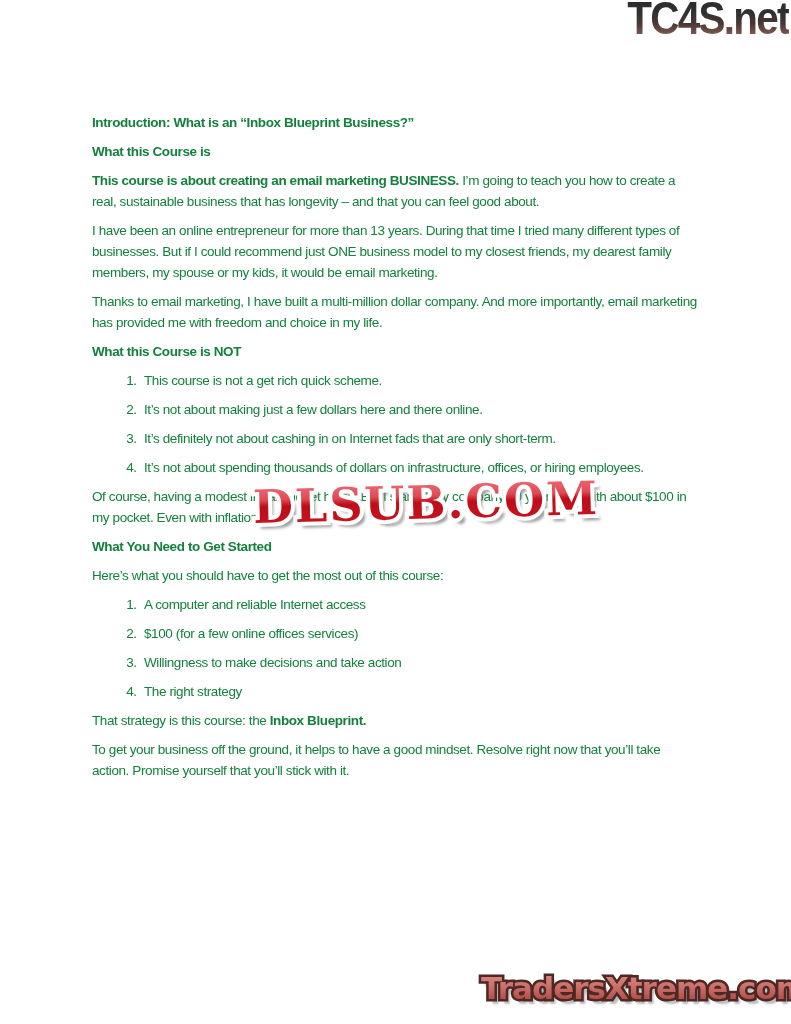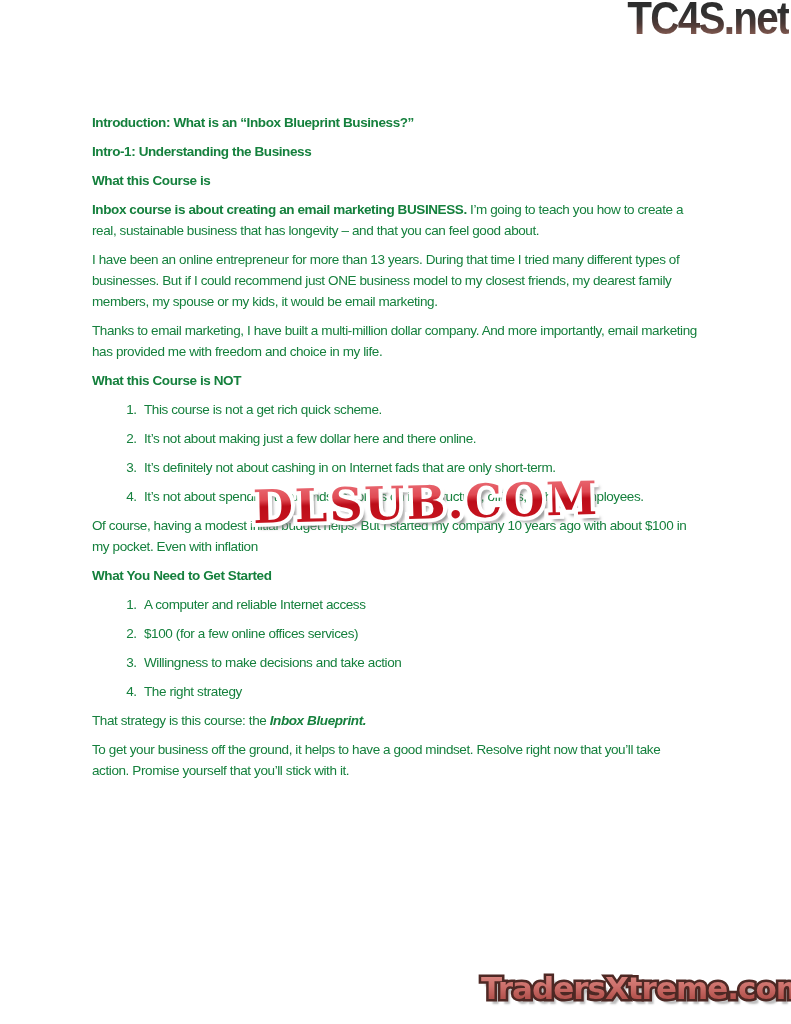--- a/index.html
+++ b/index.html
@@ -92,7 +92,6 @@
 
   <p class="b">Introduction: What is an “Inbox Blueprint Business?”</p>
 
-  <p class="b">Intro-1: Understanding the Business</p>
 
   <p class="b">What this Course is</p>
 

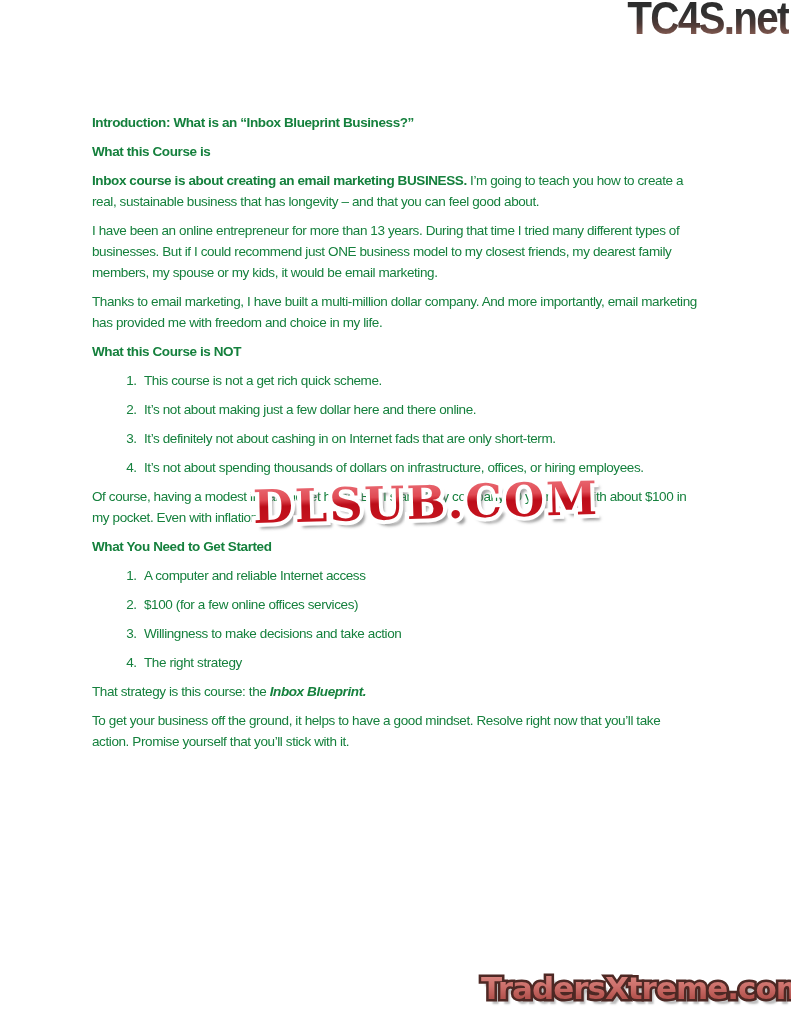--- a/index.html
+++ b/index.html
@@ -95,7 +95,7 @@
 
   <p class="b">What this Course is</p>
 
-  <p><span class="b">Inbox course is about creating an email marketing BUSINESS.</span><span> I’m going to teach you how to create a real, sustainable business that has longevity – and that you can feel good about.</span></p>
+  <p><span class="b">This course is about creating an email marketing BUSINESS.</span><span> I’m going to teach you how to create a real, sustainable business that has longevity – and that you can feel good about.</span></p>
 
   <p>I have been an online entrepreneur for more than 13 years. During that time I tried many different types of businesses. But if I could recommend just ONE business model to my closest friends, my dearest family members, my spouse or my kids, it would be email marketing.</p>
 

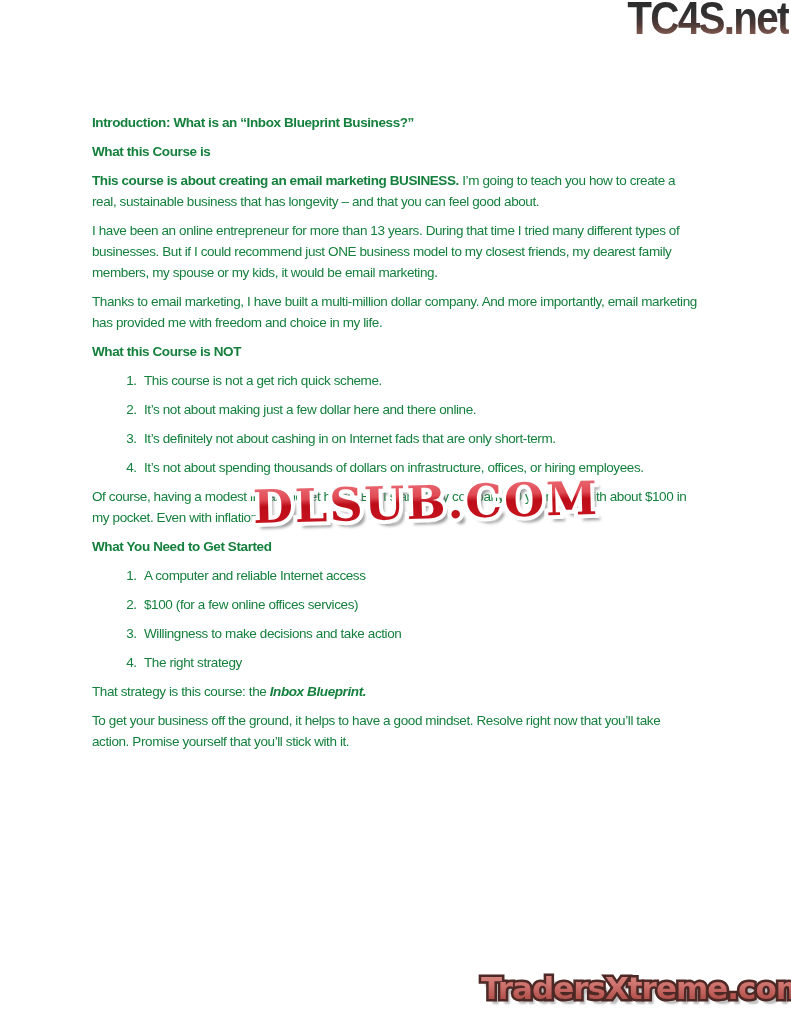--- a/index.html
+++ b/index.html
@@ -105,7 +105,7 @@
 
   <ol>
     <li>This course is not a get rich quick scheme.</li>
-    <li>It’s not about making just a few dollar here and there online.</li>
+    <li>It’s not about making just a few dollars here and there online.</li>
     <li>It’s definitely not about cashing in on Internet fads that are only short-term.</li>
     <li>It’s not about spending thousands of dollars on infrastructure, offices, or hiring employees.</li>
   </ol>

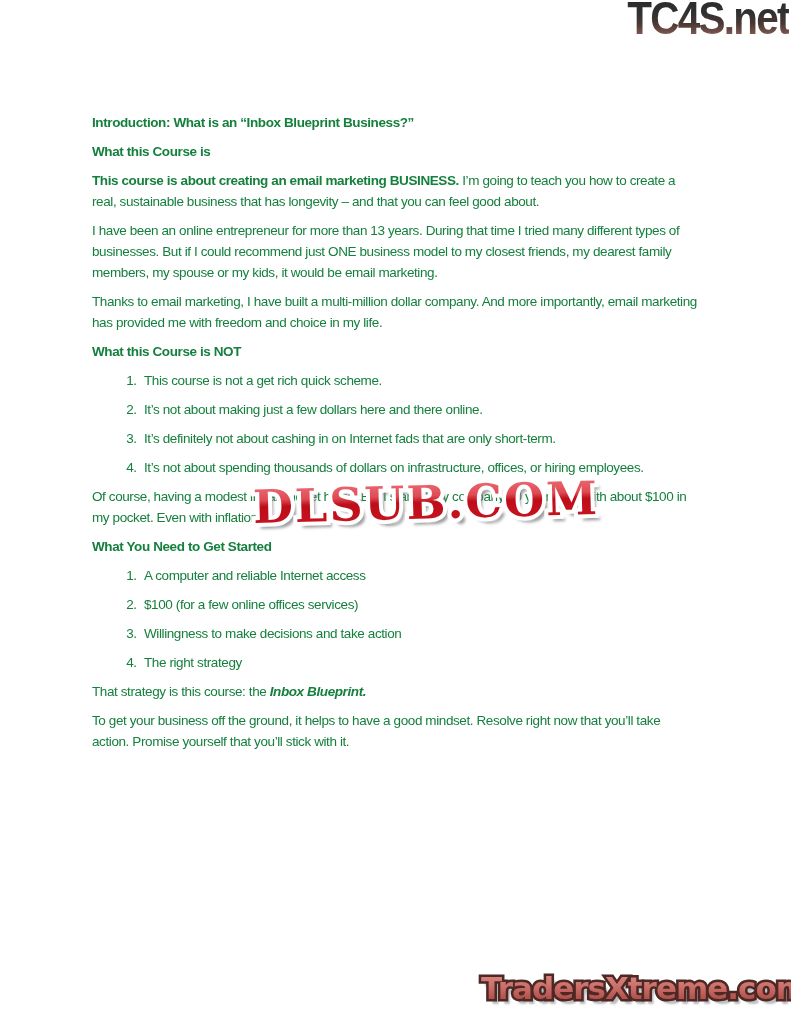--- a/index.html
+++ b/index.html
@@ -114,6 +114,7 @@
 
   <p class="b">What You Need to Get Started</p>
 
+  <p>Here’s what you should have to get the most out of this course:</p>
 
   <ol>
     <li>A computer and reliable Internet access</li>

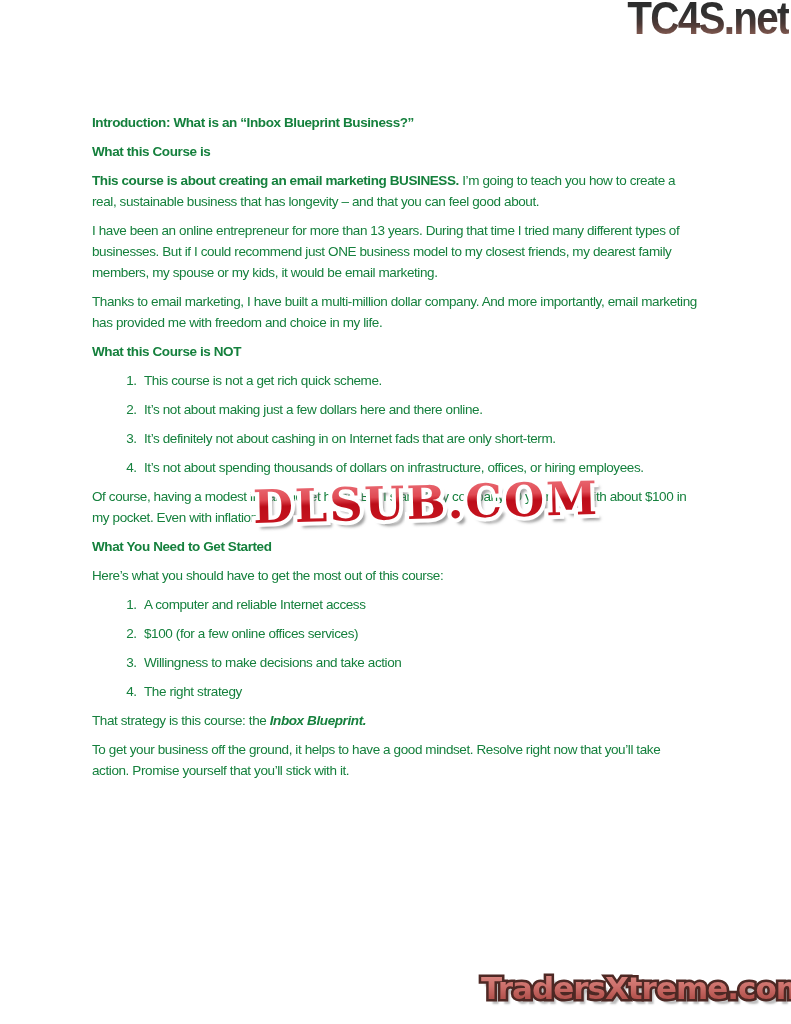--- a/index.html
+++ b/index.html
@@ -24,7 +24,7 @@
   }
   .page-content p{margin:0 0 8px 0;}
   .b{font-weight:bold;}
-  .bi{font-weight:bold;font-style:italic;}
+  .bi{font-weight:bold;}
   ol{margin:0;padding:0 0 0 48px;list-style:decimal;}
   ol li{margin:0 0 8px 0;padding-left:4px;}
 

